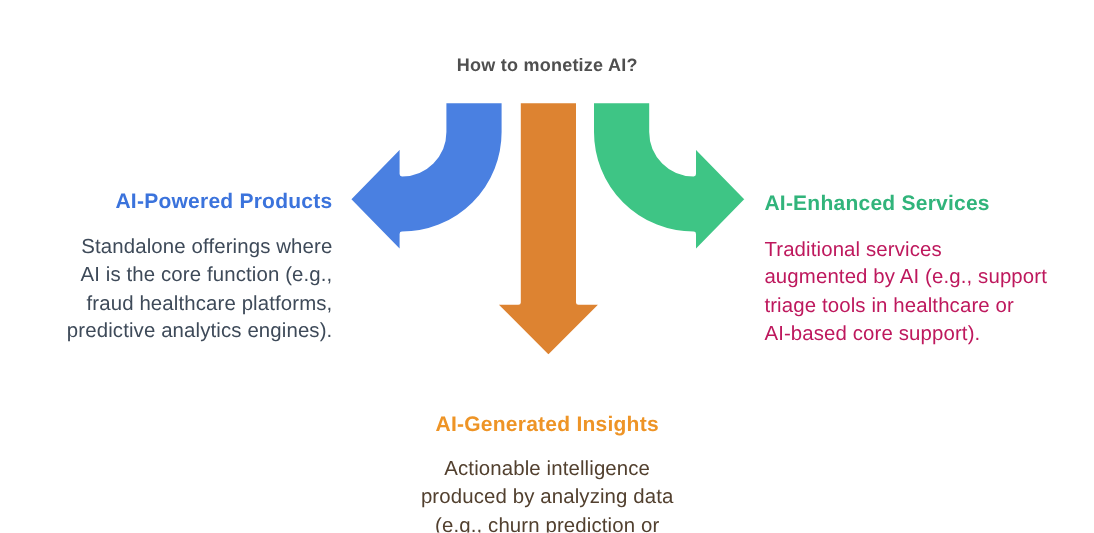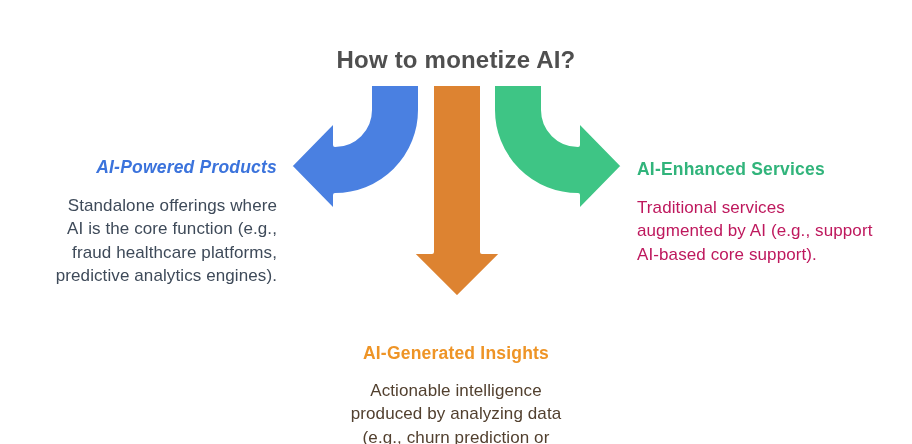--- a/index.html
+++ b/index.html
@@ -23,7 +23,7 @@
     left: 0;
     width: 912px;
     text-align: center;
-    font-size: 24px;
+    font-size: 15px;
     font-weight: 700;
     color: #4f4f4f;
     letter-spacing: 0.2px;

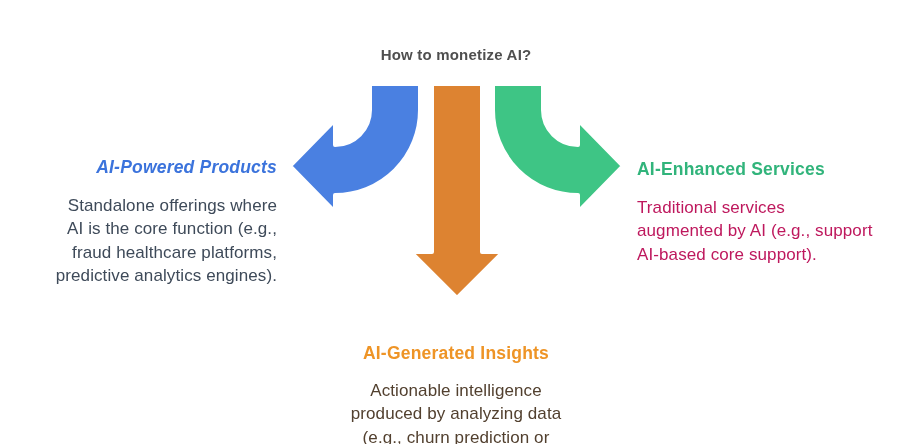--- a/index.html
+++ b/index.html
@@ -47,7 +47,7 @@
     right: 635px;
     text-align: right;
   }
-  .block-left h3 { color: #3b73dc; font-style: italic; }
+  .block-left h3 { color: #3b73dc; }
   .block-left .body { color: #3e4a59; }
   .block-right {
     top: 158px;

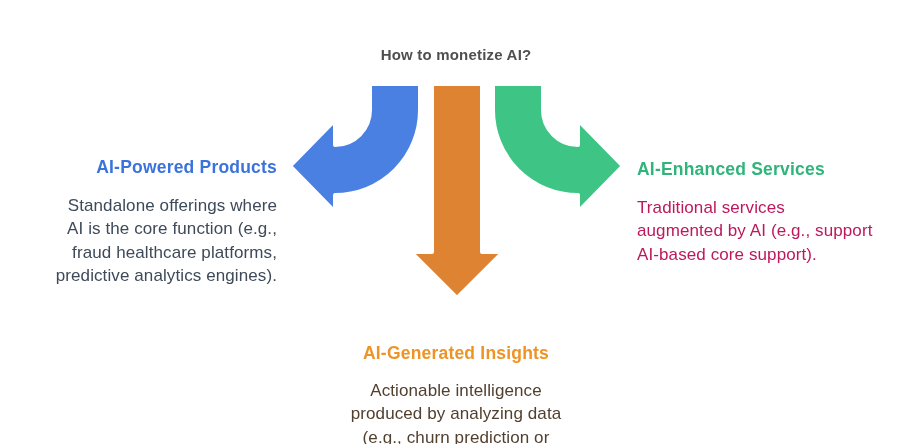--- a/index.html
+++ b/index.html
@@ -95,6 +95,7 @@
     <div class="body">
       <div>Traditional services</div>
       <div>augmented by AI (e.g., support</div>
+      <div>triage tools in healthcare or</div>
       <div>AI-based core support).</div>
     </div>
   </div>

